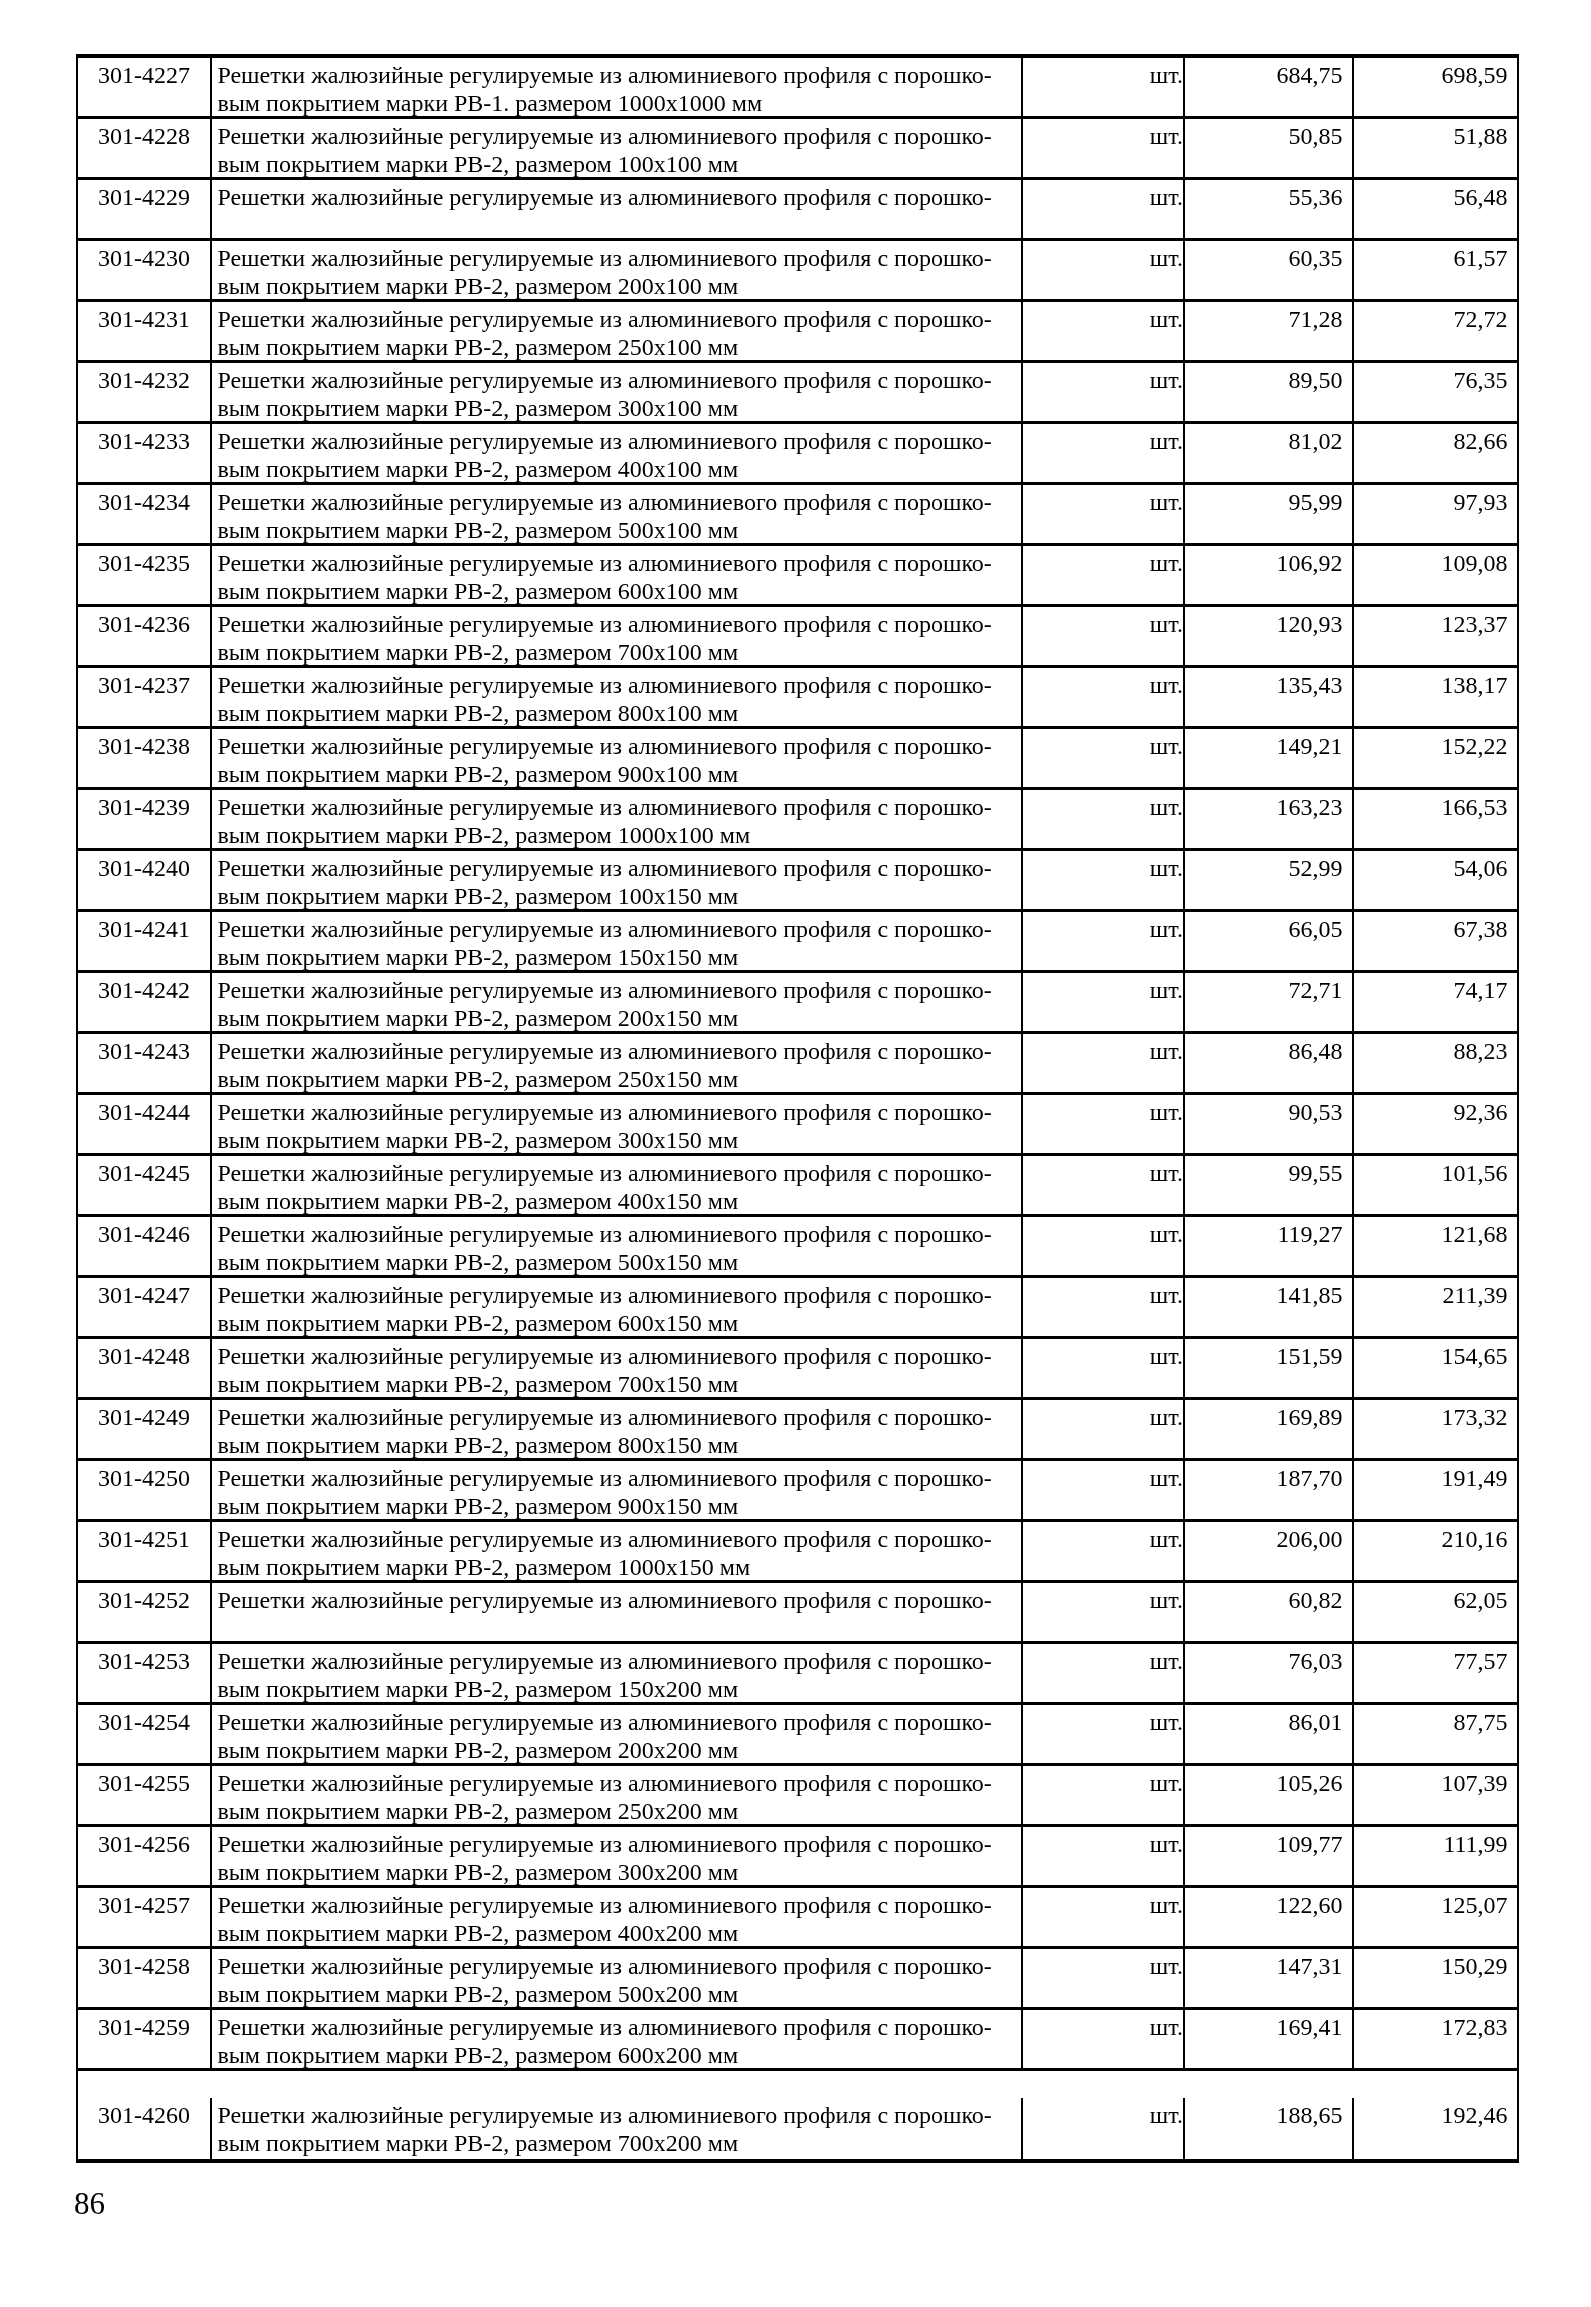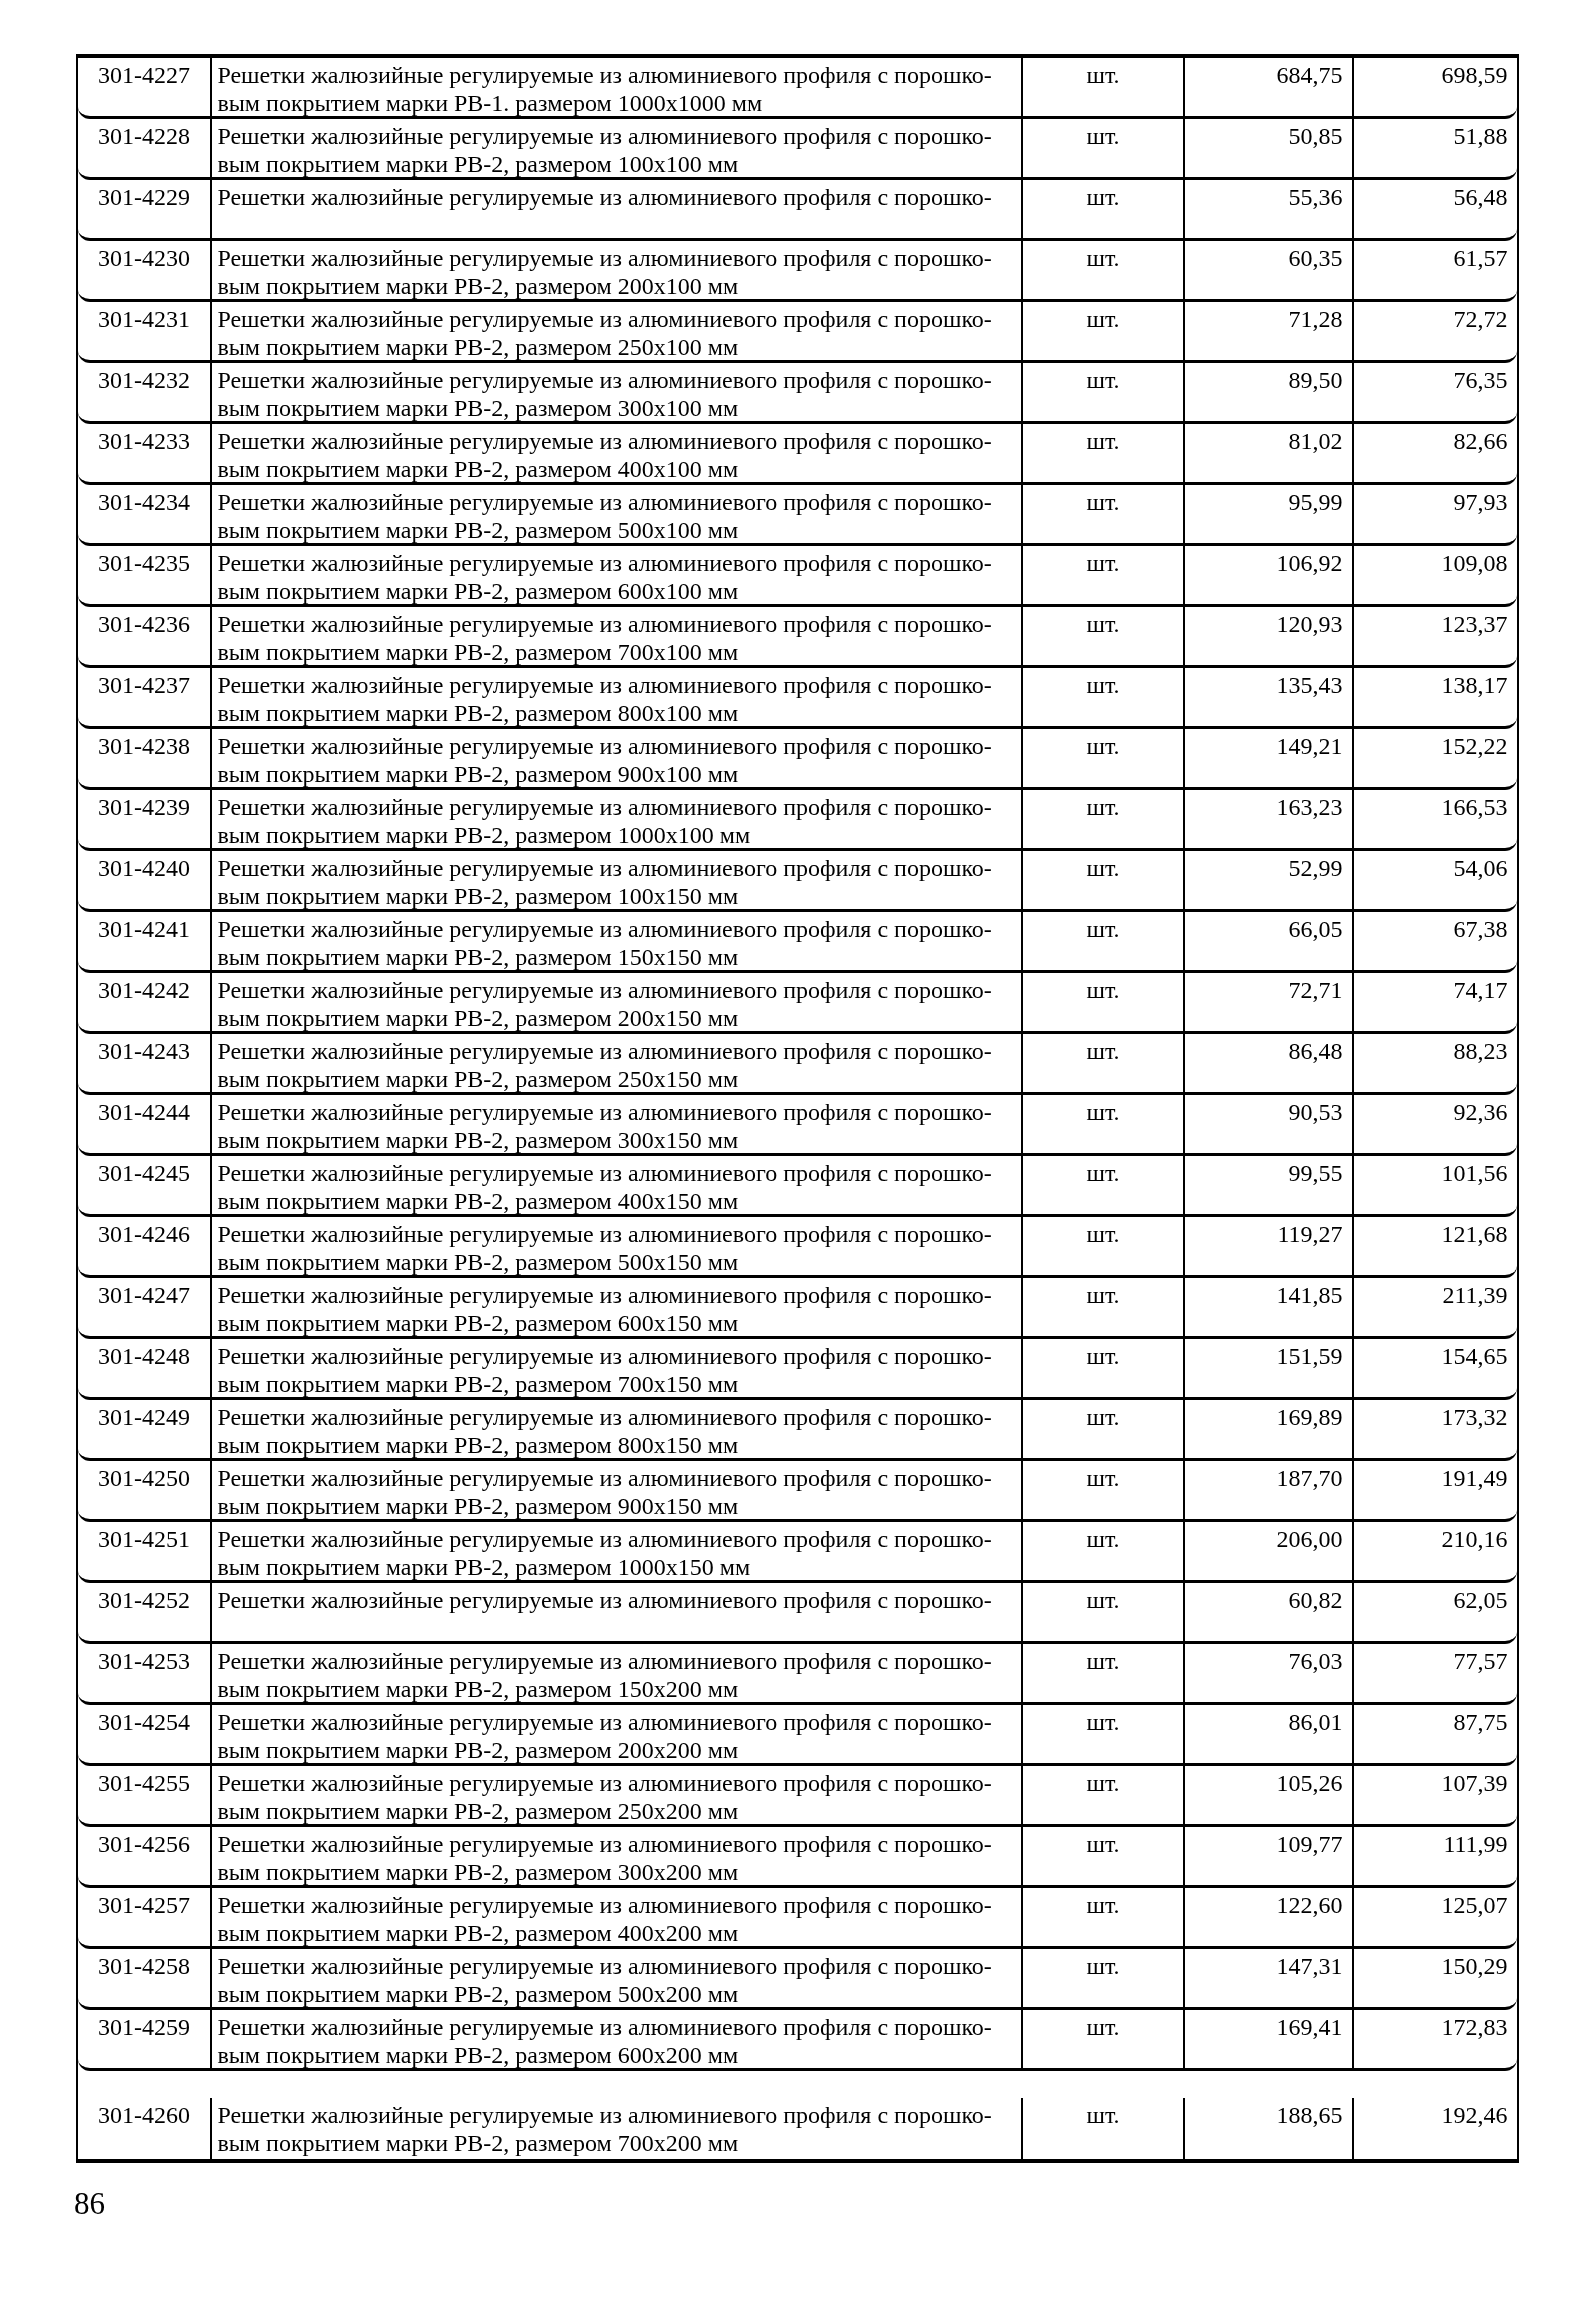--- a/index.html
+++ b/index.html
@@ -32,7 +32,6 @@
     border-bottom: 3.4px solid #000000;
     box-sizing: border-box;
     overflow: hidden;
-    border-radius: 12px;
   }
   .row:last-child {
     border-bottom: none;

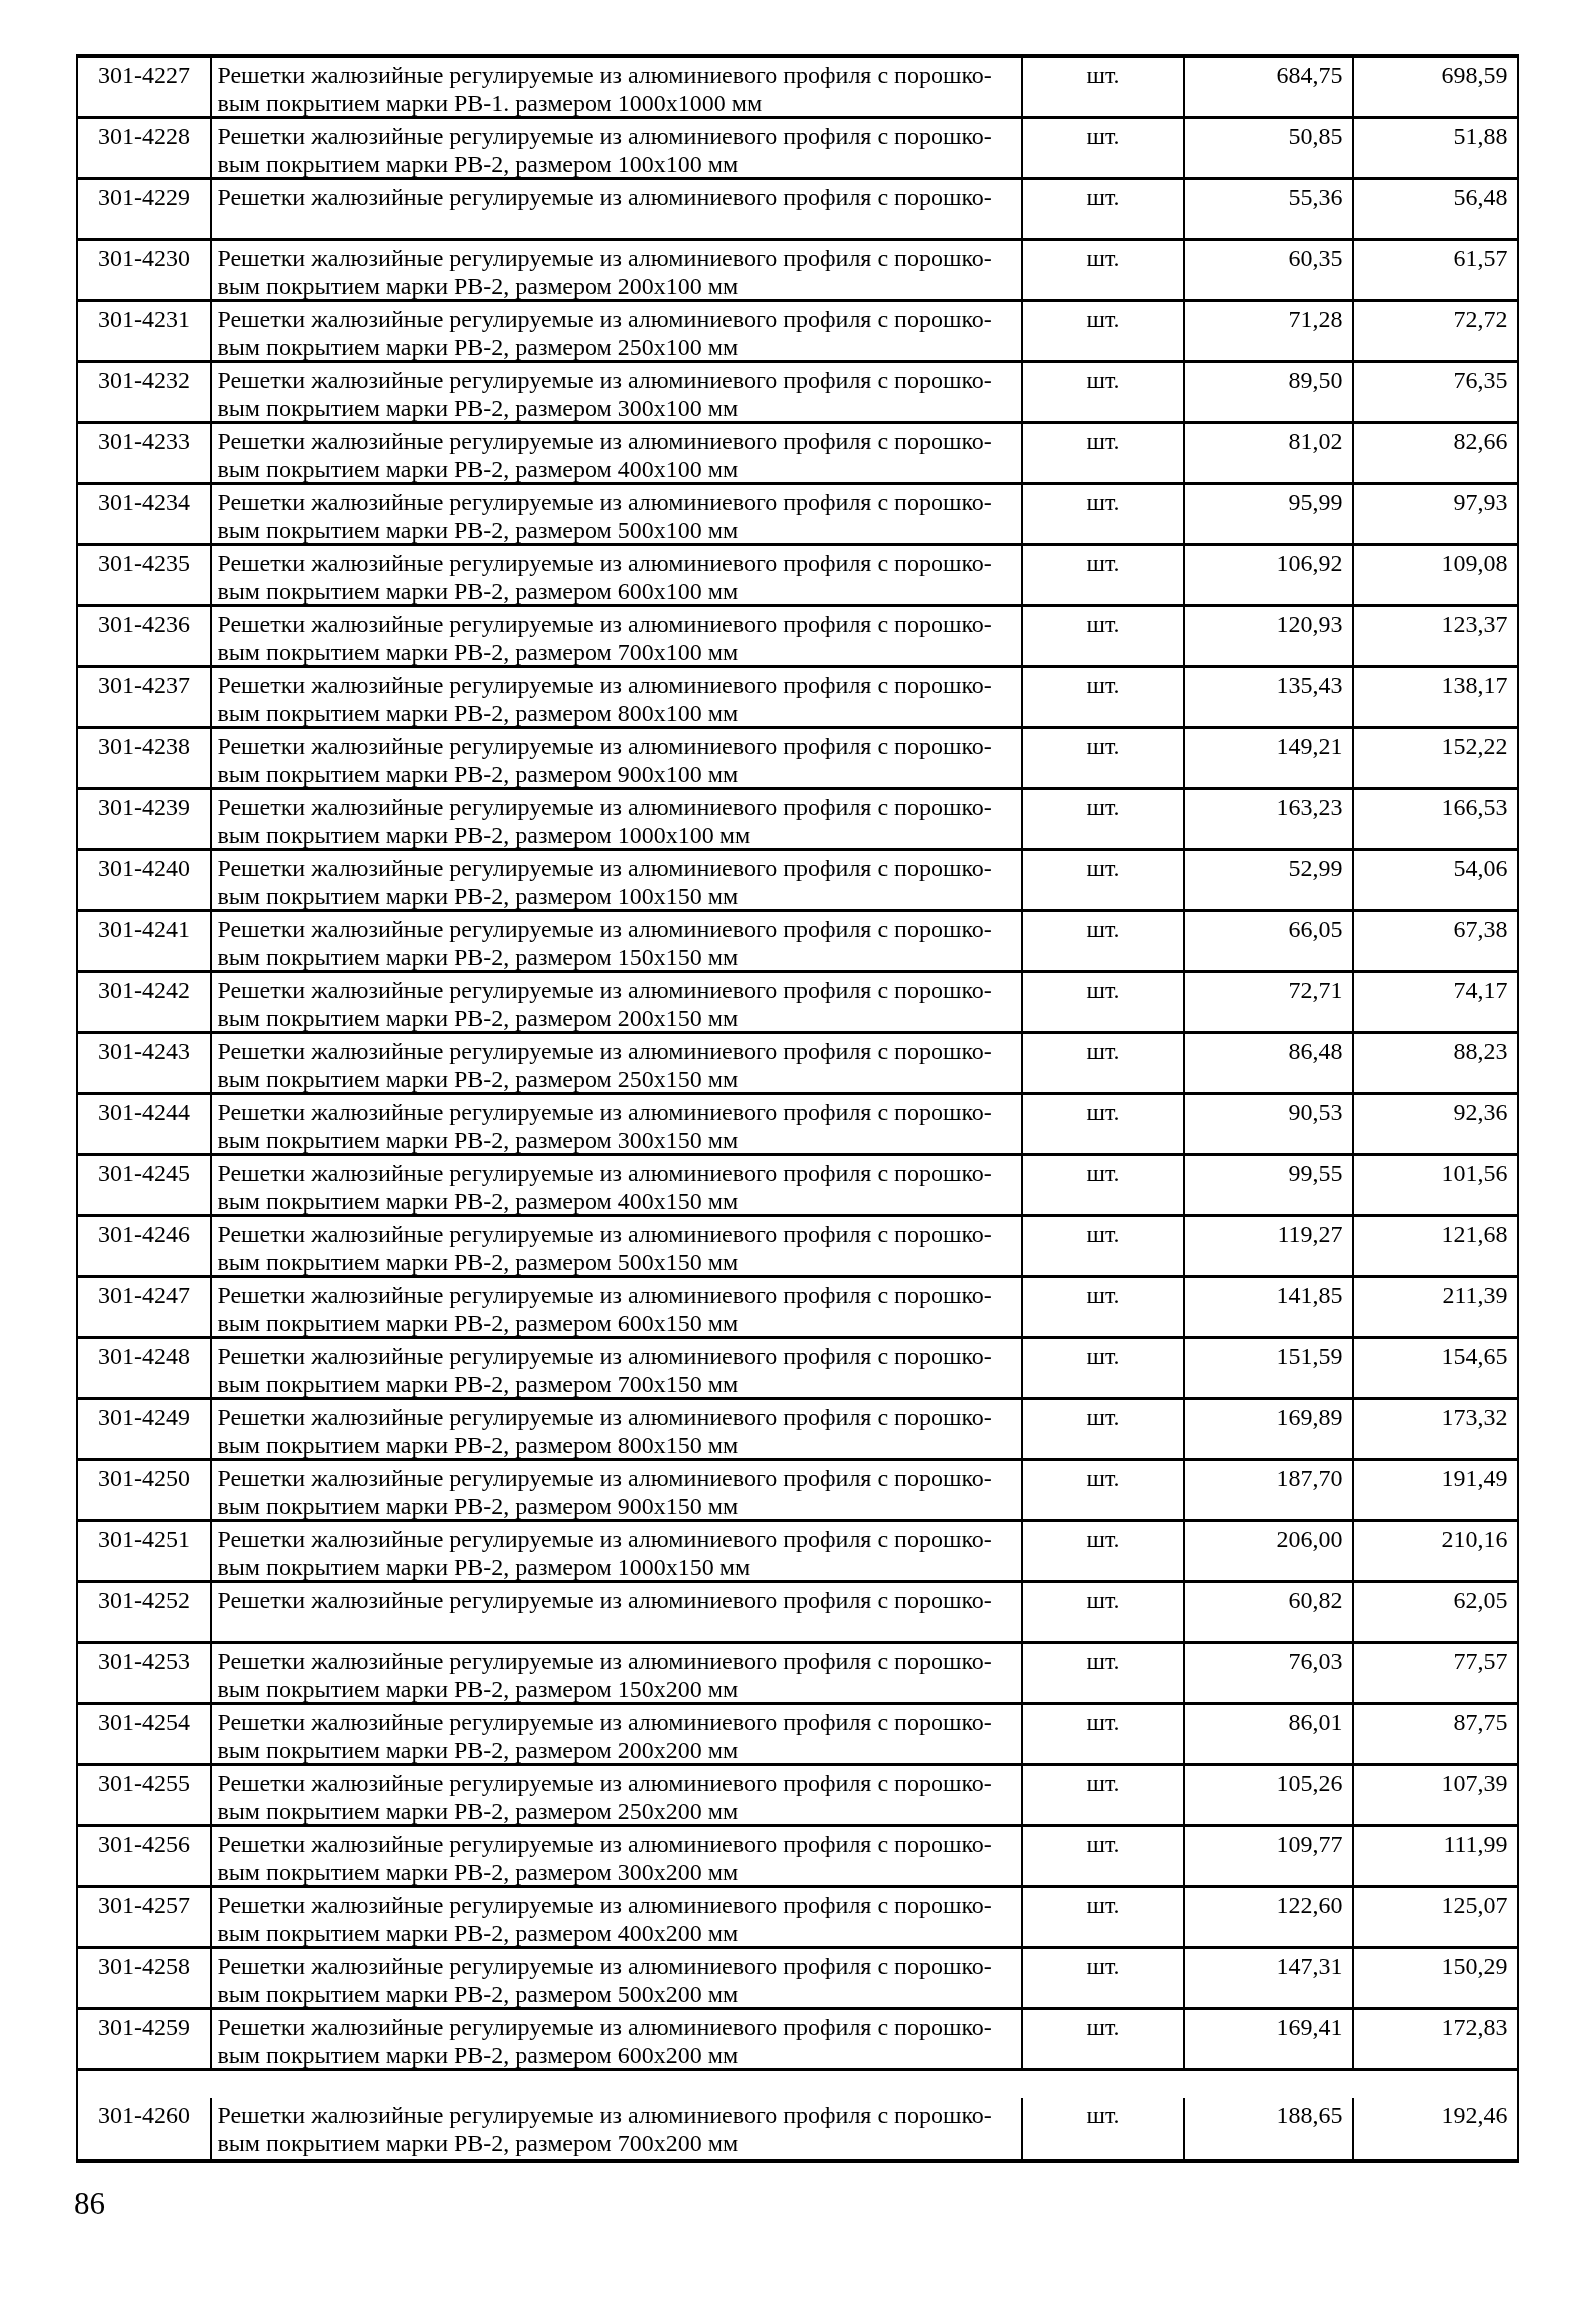--- a/index.html
+++ b/index.html
@@ -60,7 +60,7 @@
     margin-top: 0px;
   }
   .cell.unit {
-    text-align: center;
+    text-align: right;
     font-size: 24px;
     line-height: 28px;
     padding-top: 3.4px;

